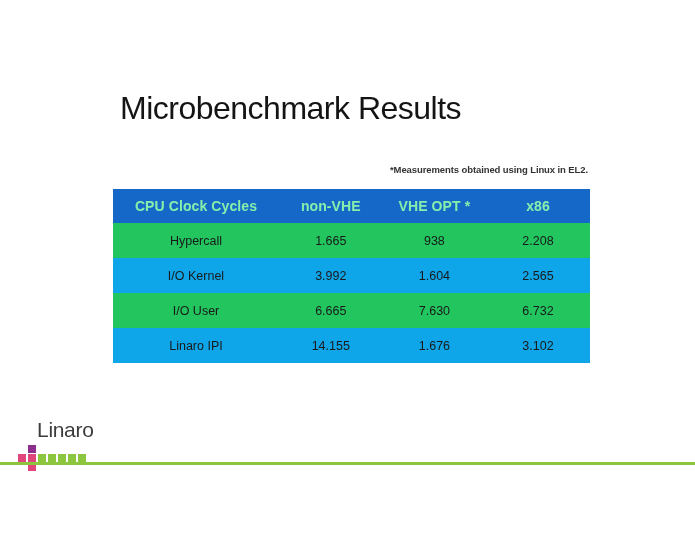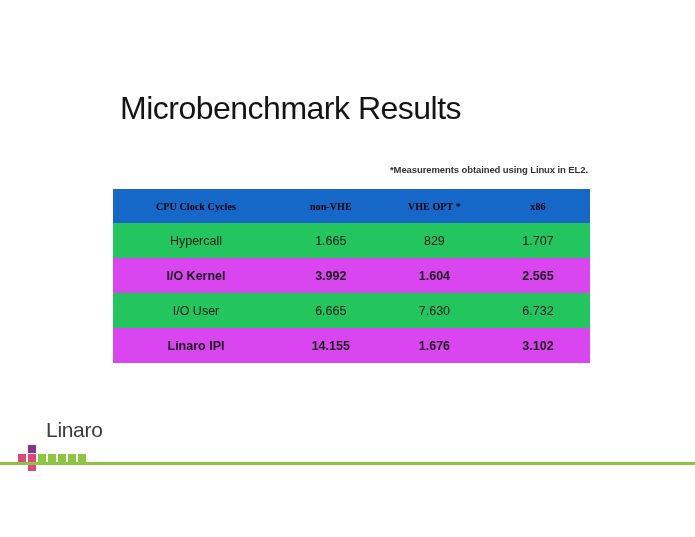--- a/index.html
+++ b/index.html
@@ -60,13 +60,12 @@
 
   table.bench th {
     background: #1668c8;
-    color: #000000;
-    font-size: 10px;
+    color: #86efac;
+    font-size: 14px;
     font-weight: bold;
     height: 32px;
     text-align: center;
     letter-spacing: 0.1px;
-    font-family: Liberation Serif, serif;
   }
 
   table.bench th.col-label { width: 164px; }

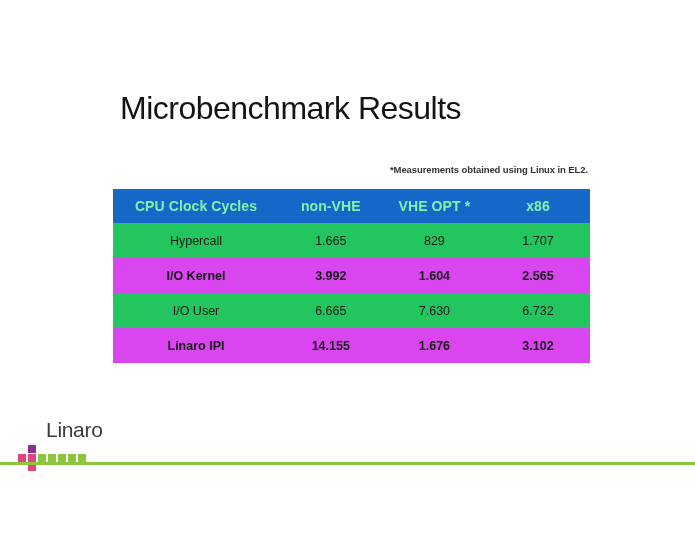--- a/index.html
+++ b/index.html
@@ -142,7 +142,7 @@
         <tr class="row-plain">
           <td>Hypercall</td>
           <td>1.665</td>
-          <td>829</td>
+          <td>938</td>
           <td>1.707</td>
         </tr>
         <tr class="row-alt">

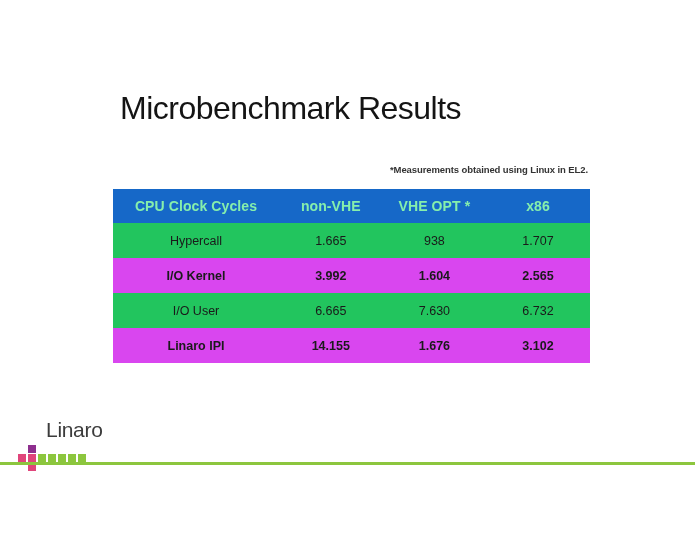--- a/index.html
+++ b/index.html
@@ -143,7 +143,7 @@
           <td>Hypercall</td>
           <td>1.665</td>
           <td>938</td>
-          <td>1.707</td>
+          <td>2.208</td>
         </tr>
         <tr class="row-alt">
           <td>I/O Kernel</td>

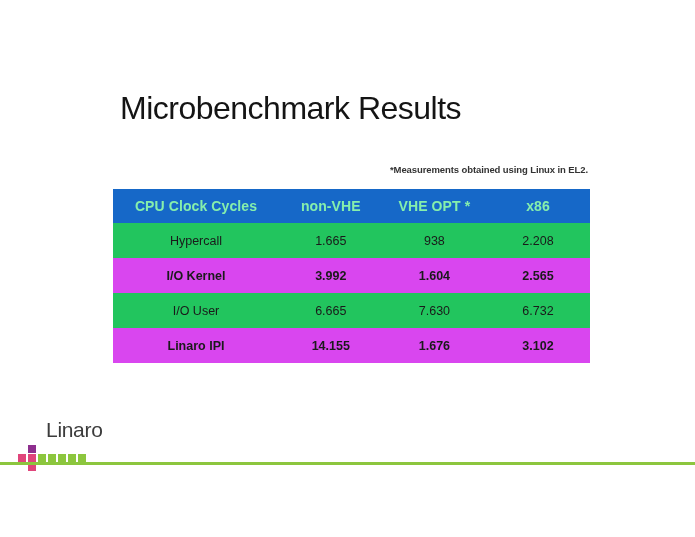--- a/index.html
+++ b/index.html
@@ -80,8 +80,7 @@
   }
 
   table.bench tr.row-alt td {
-    background: #d946ef;
-    font-weight: bold;
+    background: #0ea5e9;
   }
   table.bench tr.row-plain td {
     background: #22c55e;

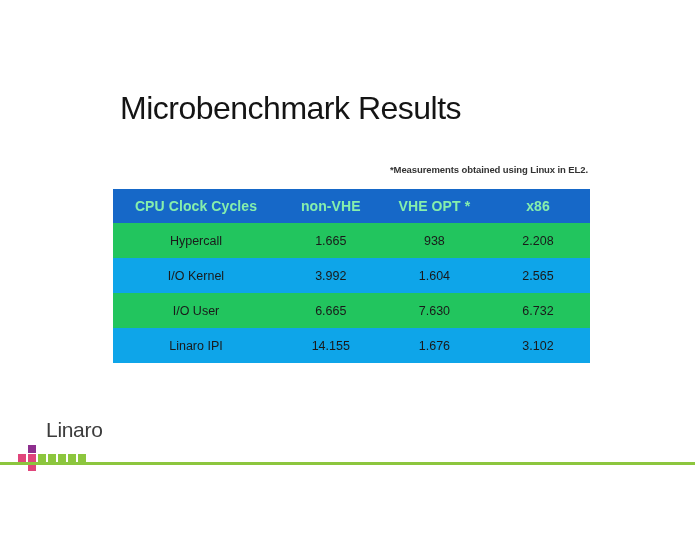--- a/index.html
+++ b/index.html
@@ -95,7 +95,7 @@
   }
   .logo-text {
     position: absolute;
-    left: 28px;
+    left: 19px;
     top: 0px;
     font-size: 21px;
     color: #3c3c3c;

